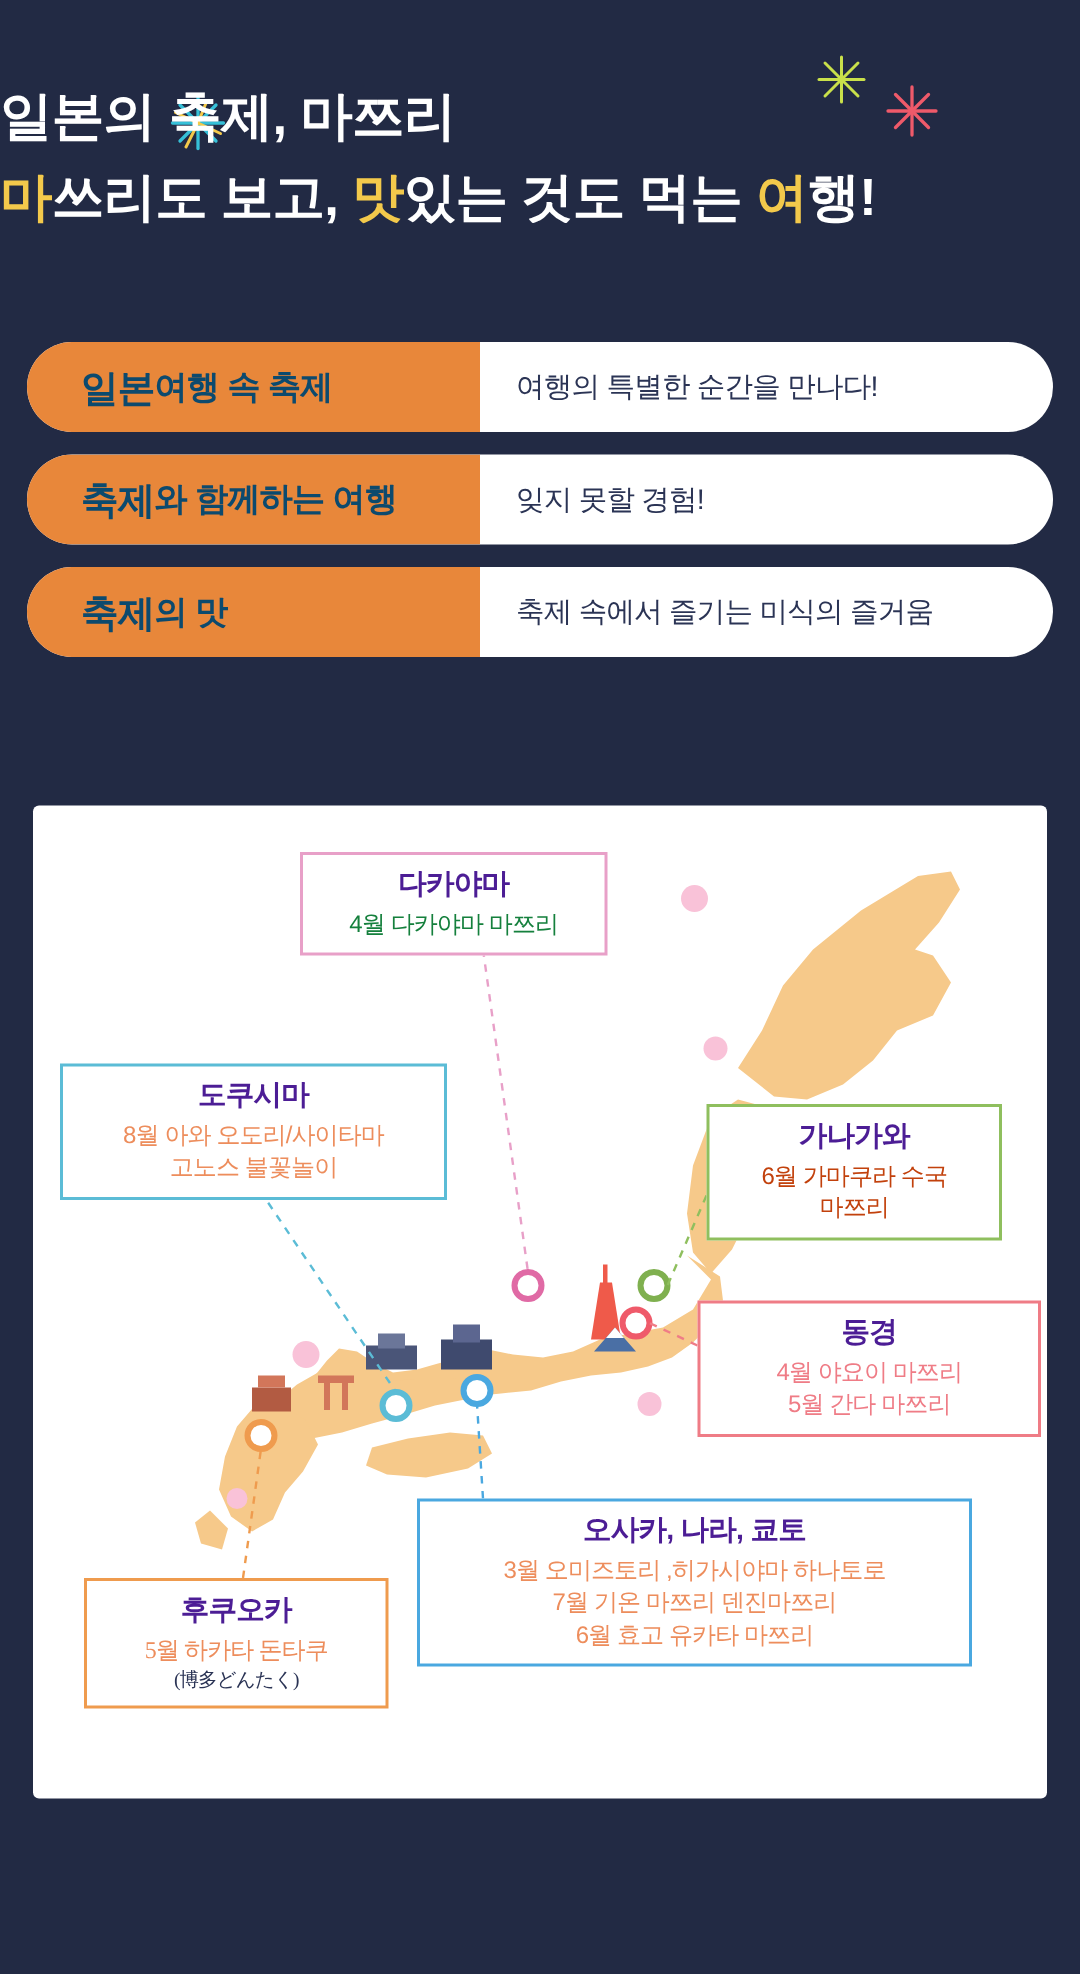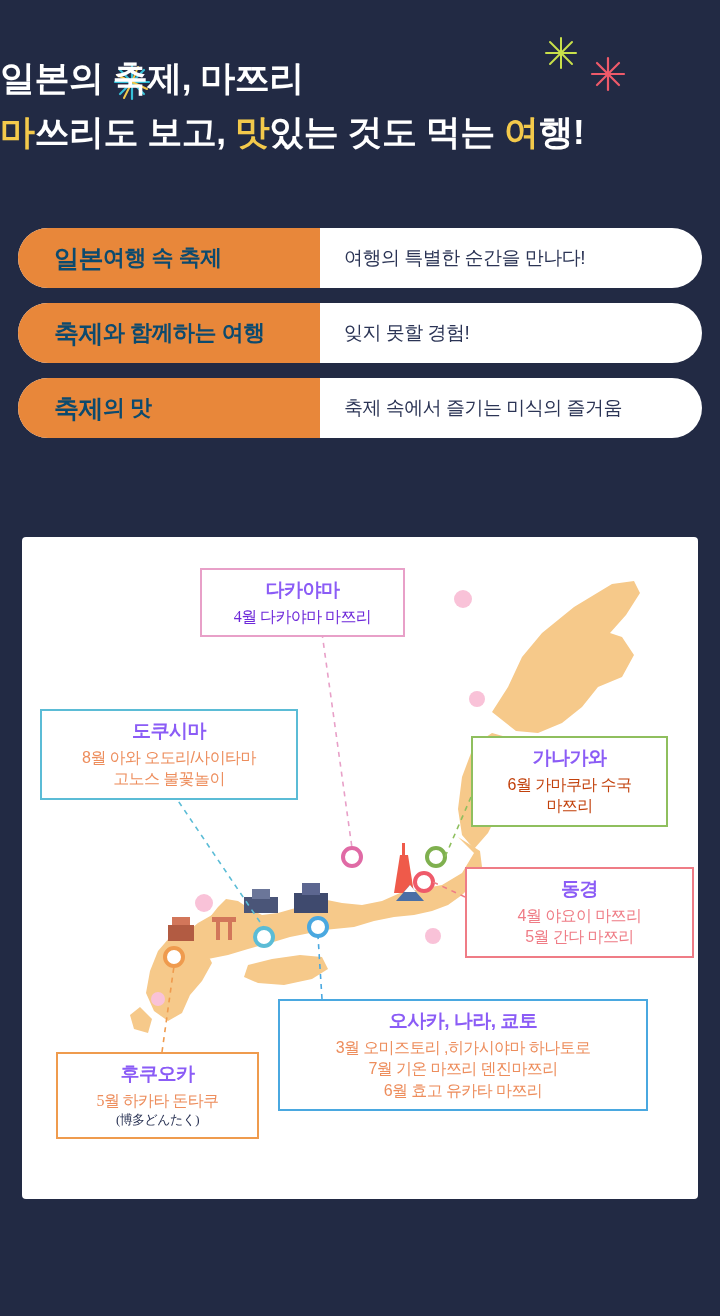--- a/index.html
+++ b/index.html
@@ -117,7 +117,7 @@
   .callout .c-title {
     font-size: 19px;
     font-weight: bold;
-    color: #8b5cf6;
+    color: #4c1d95;
     letter-spacing: -0.5px;
     line-height: 1.3;
   }

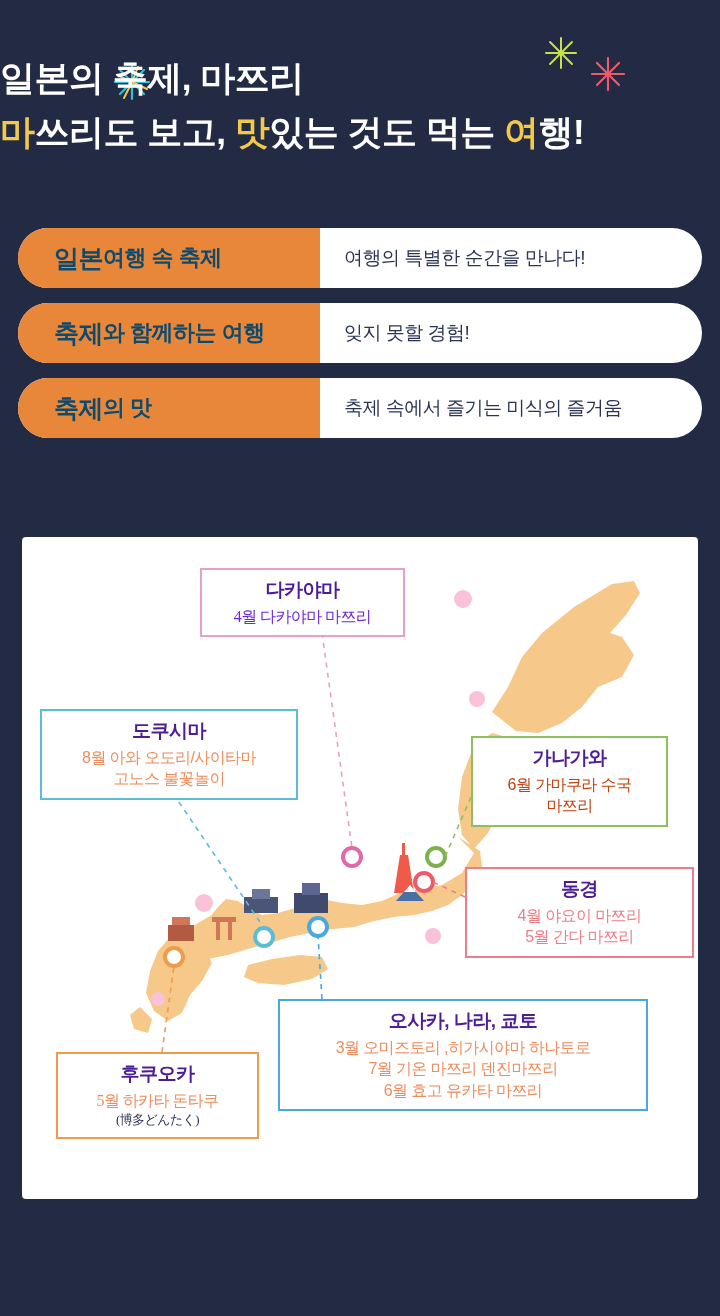--- a/index.html
+++ b/index.html
@@ -129,7 +129,7 @@
   }
 
   .c-takayama { left: 178px; top: 31px; width: 205px; border-color: #e8a0c8; }
-  .c-takayama .c-body { color: #6d28d9; font-family: Liberation Serif, serif; }
+  .c-takayama .c-body { color: #15803d; }
 
   .c-tokushima { left: 18px; top: 172px; width: 258px; border-color: #5bbcd6; }
   .c-tokushima .c-body { color: #ed8d5c; }

